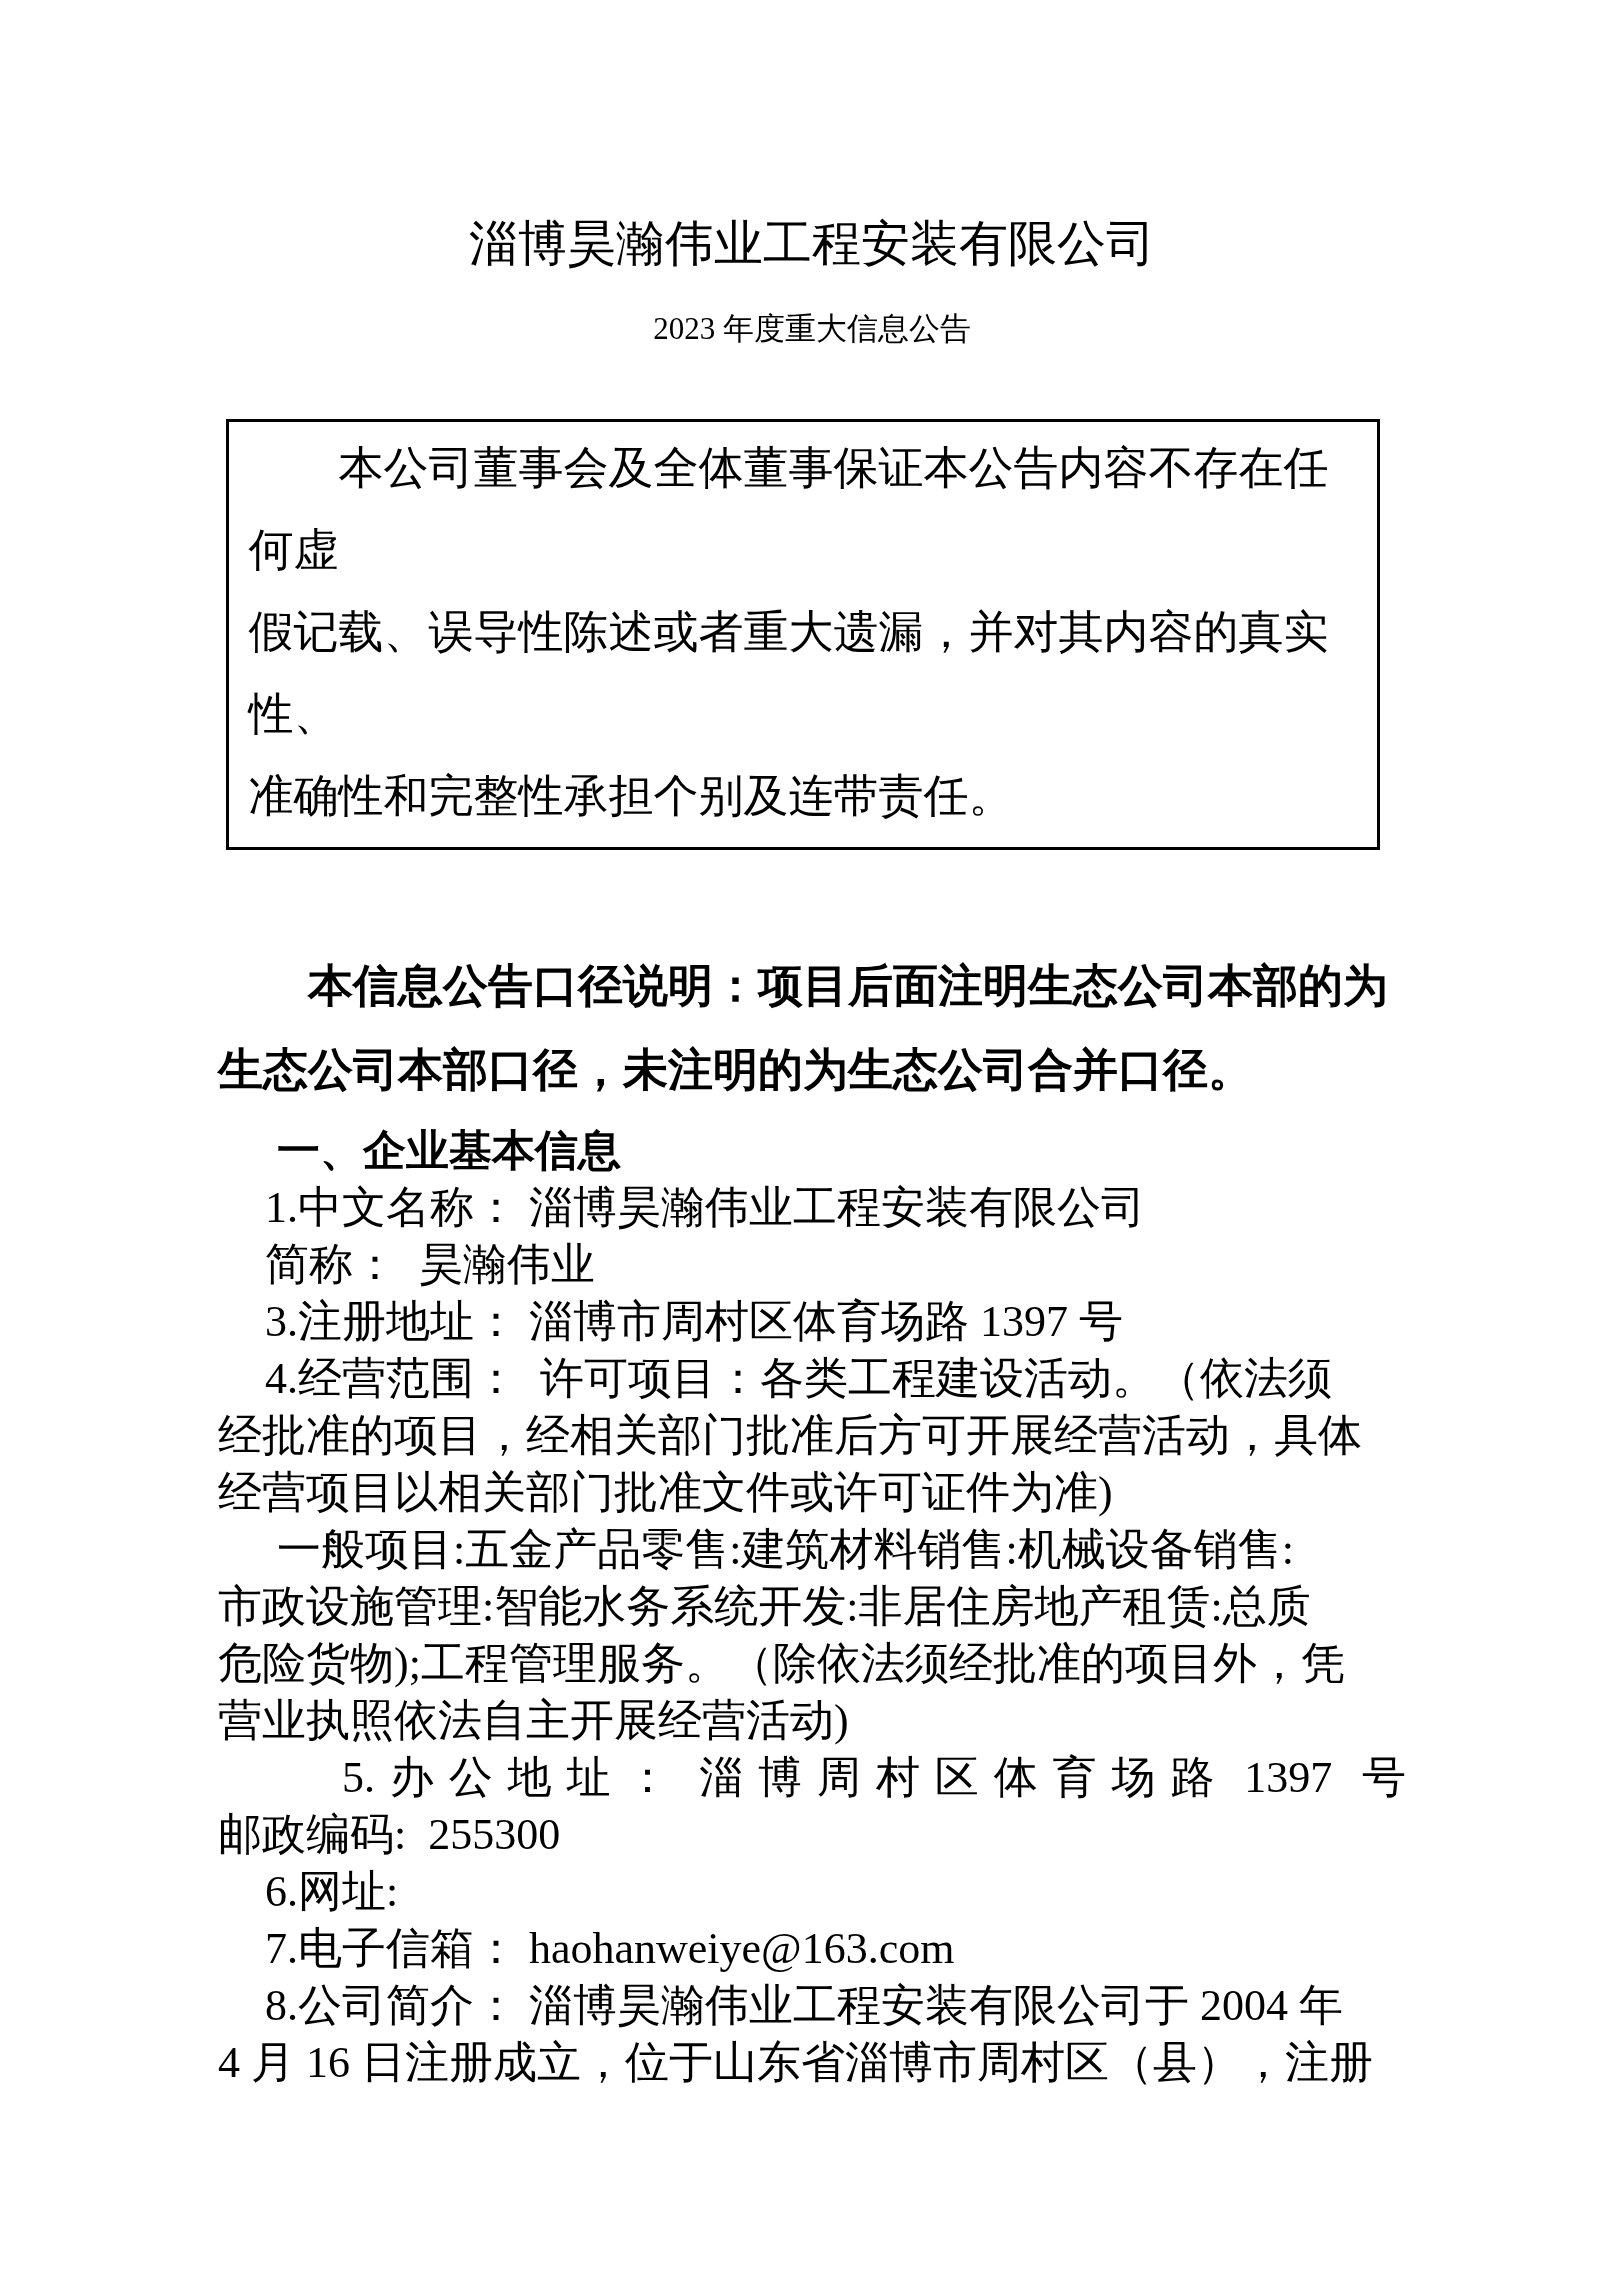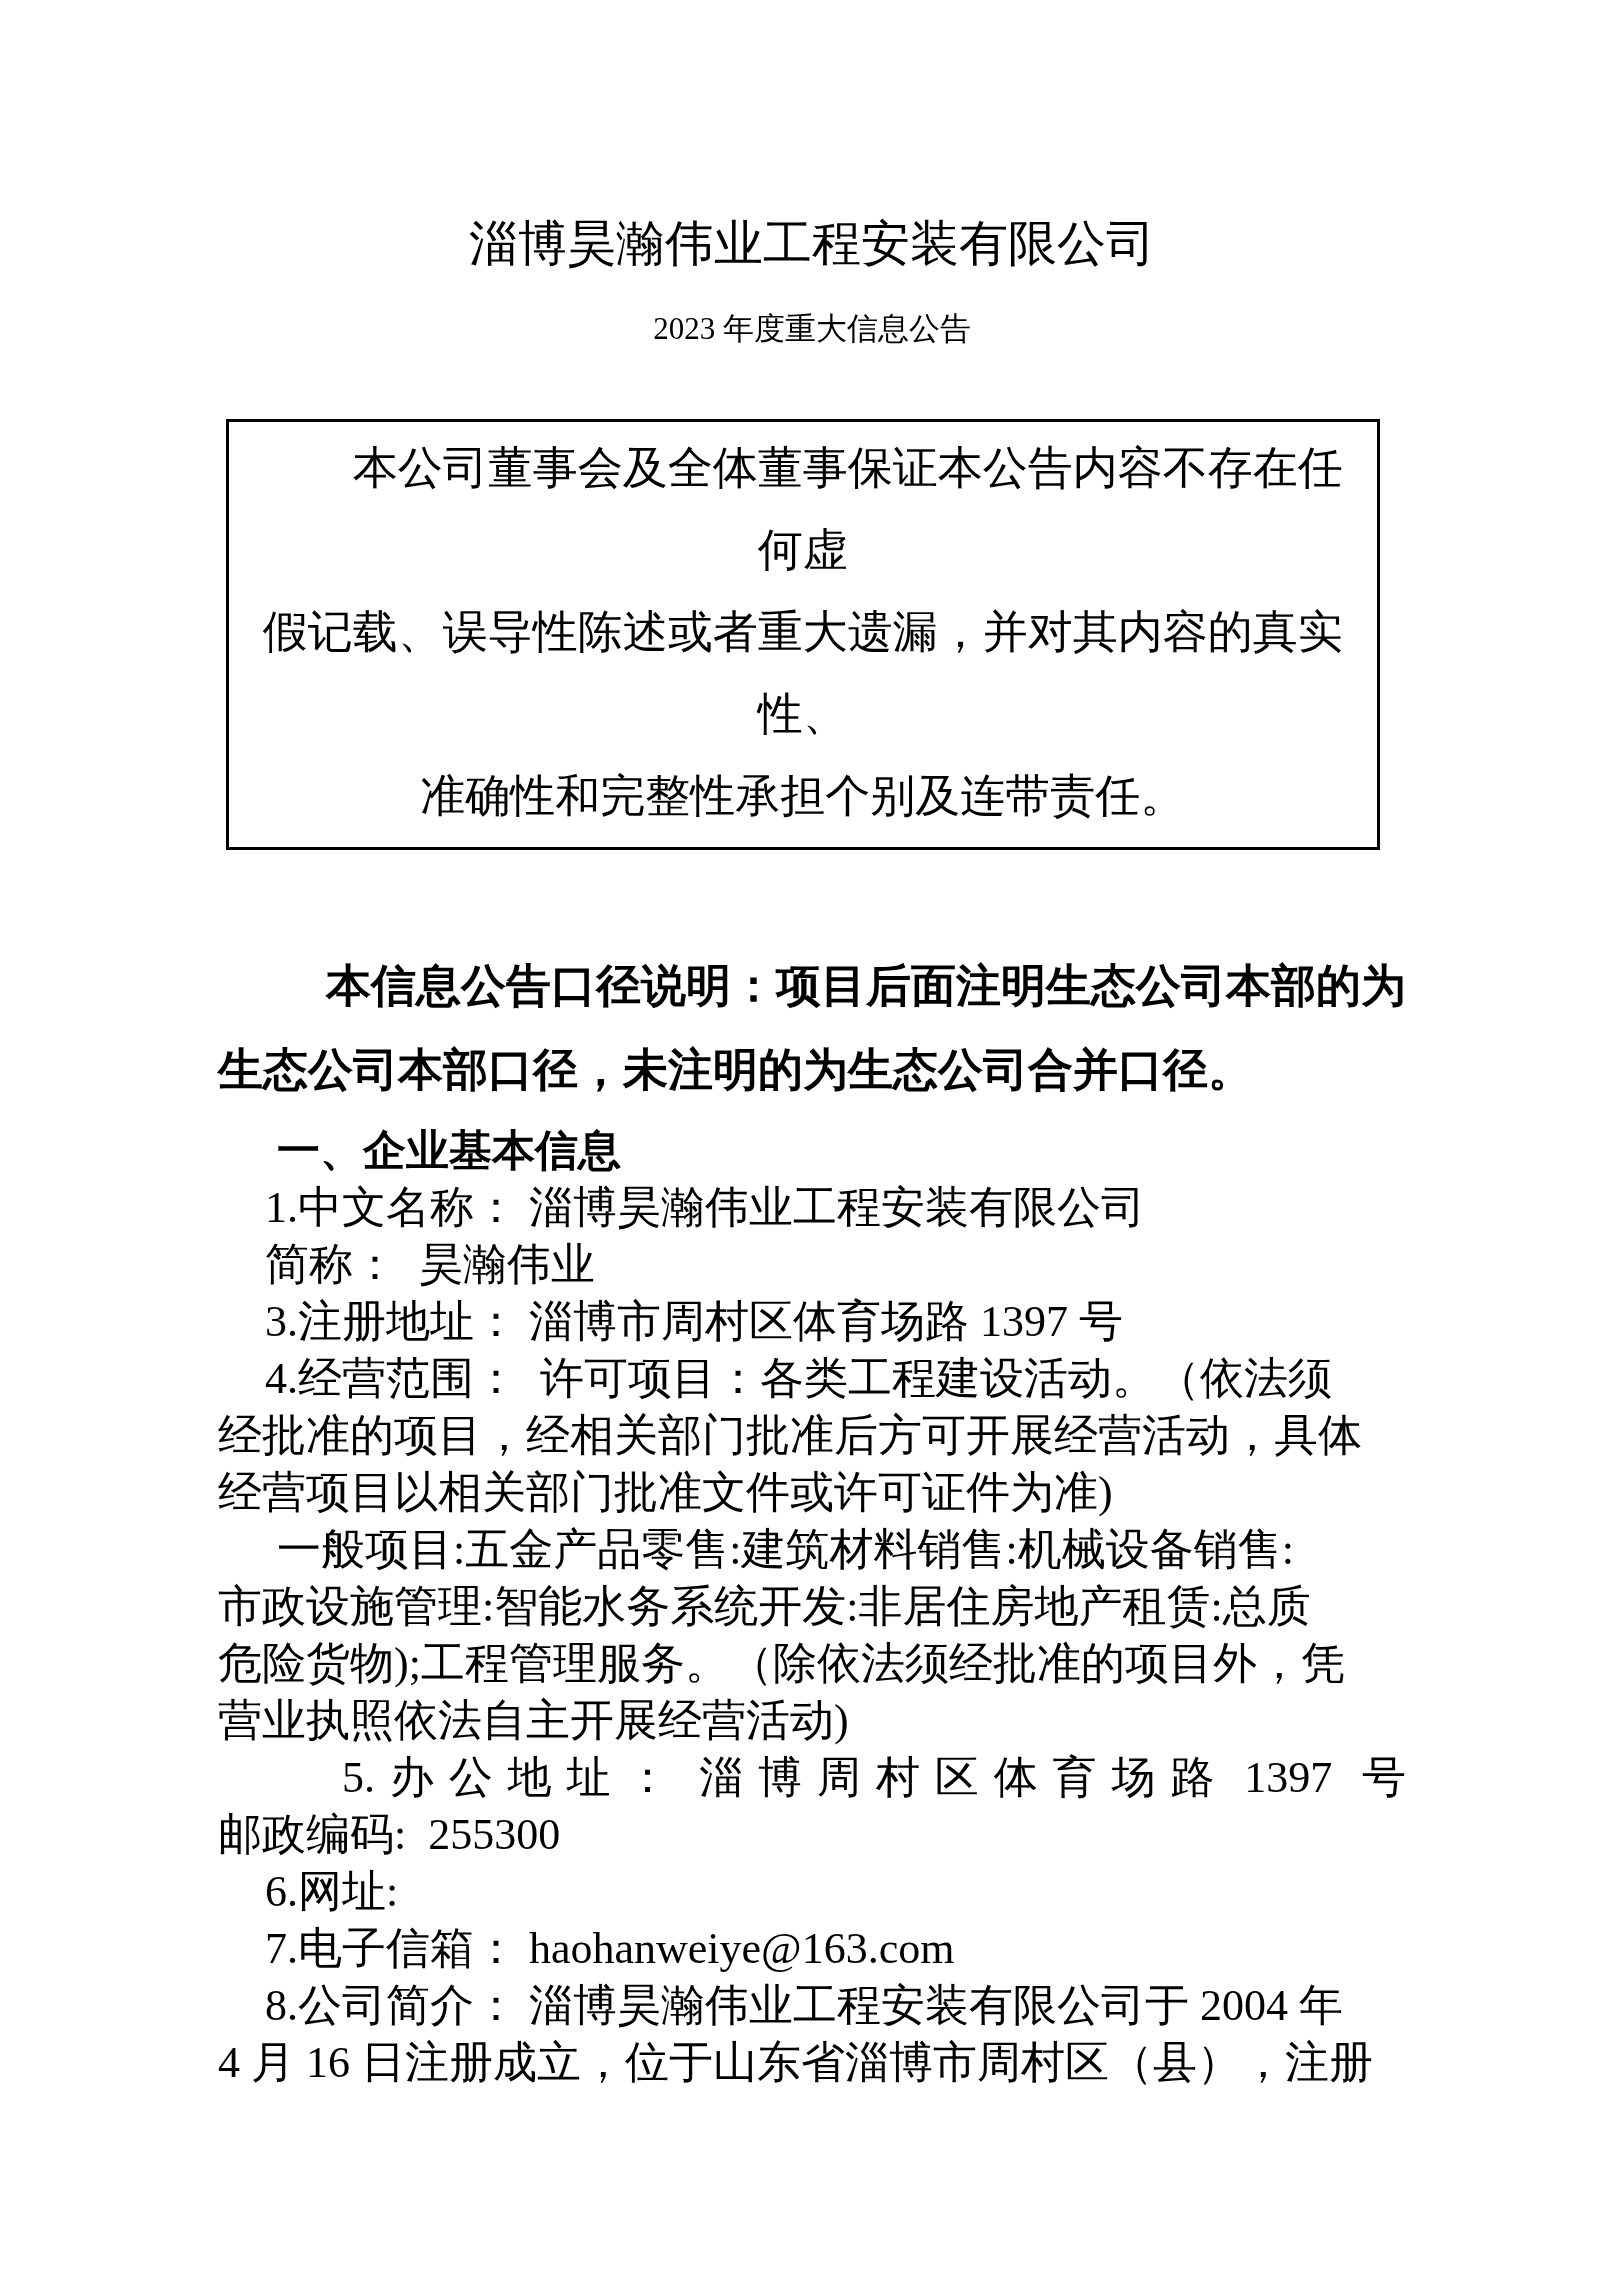--- a/index.html
+++ b/index.html
@@ -43,7 +43,6 @@
     font-size: 45px;
     line-height: 82px;
     white-space: pre-wrap;
-    text-align: center;
   }
   .box-lines .box-line:first-child {
     text-indent: 2em;

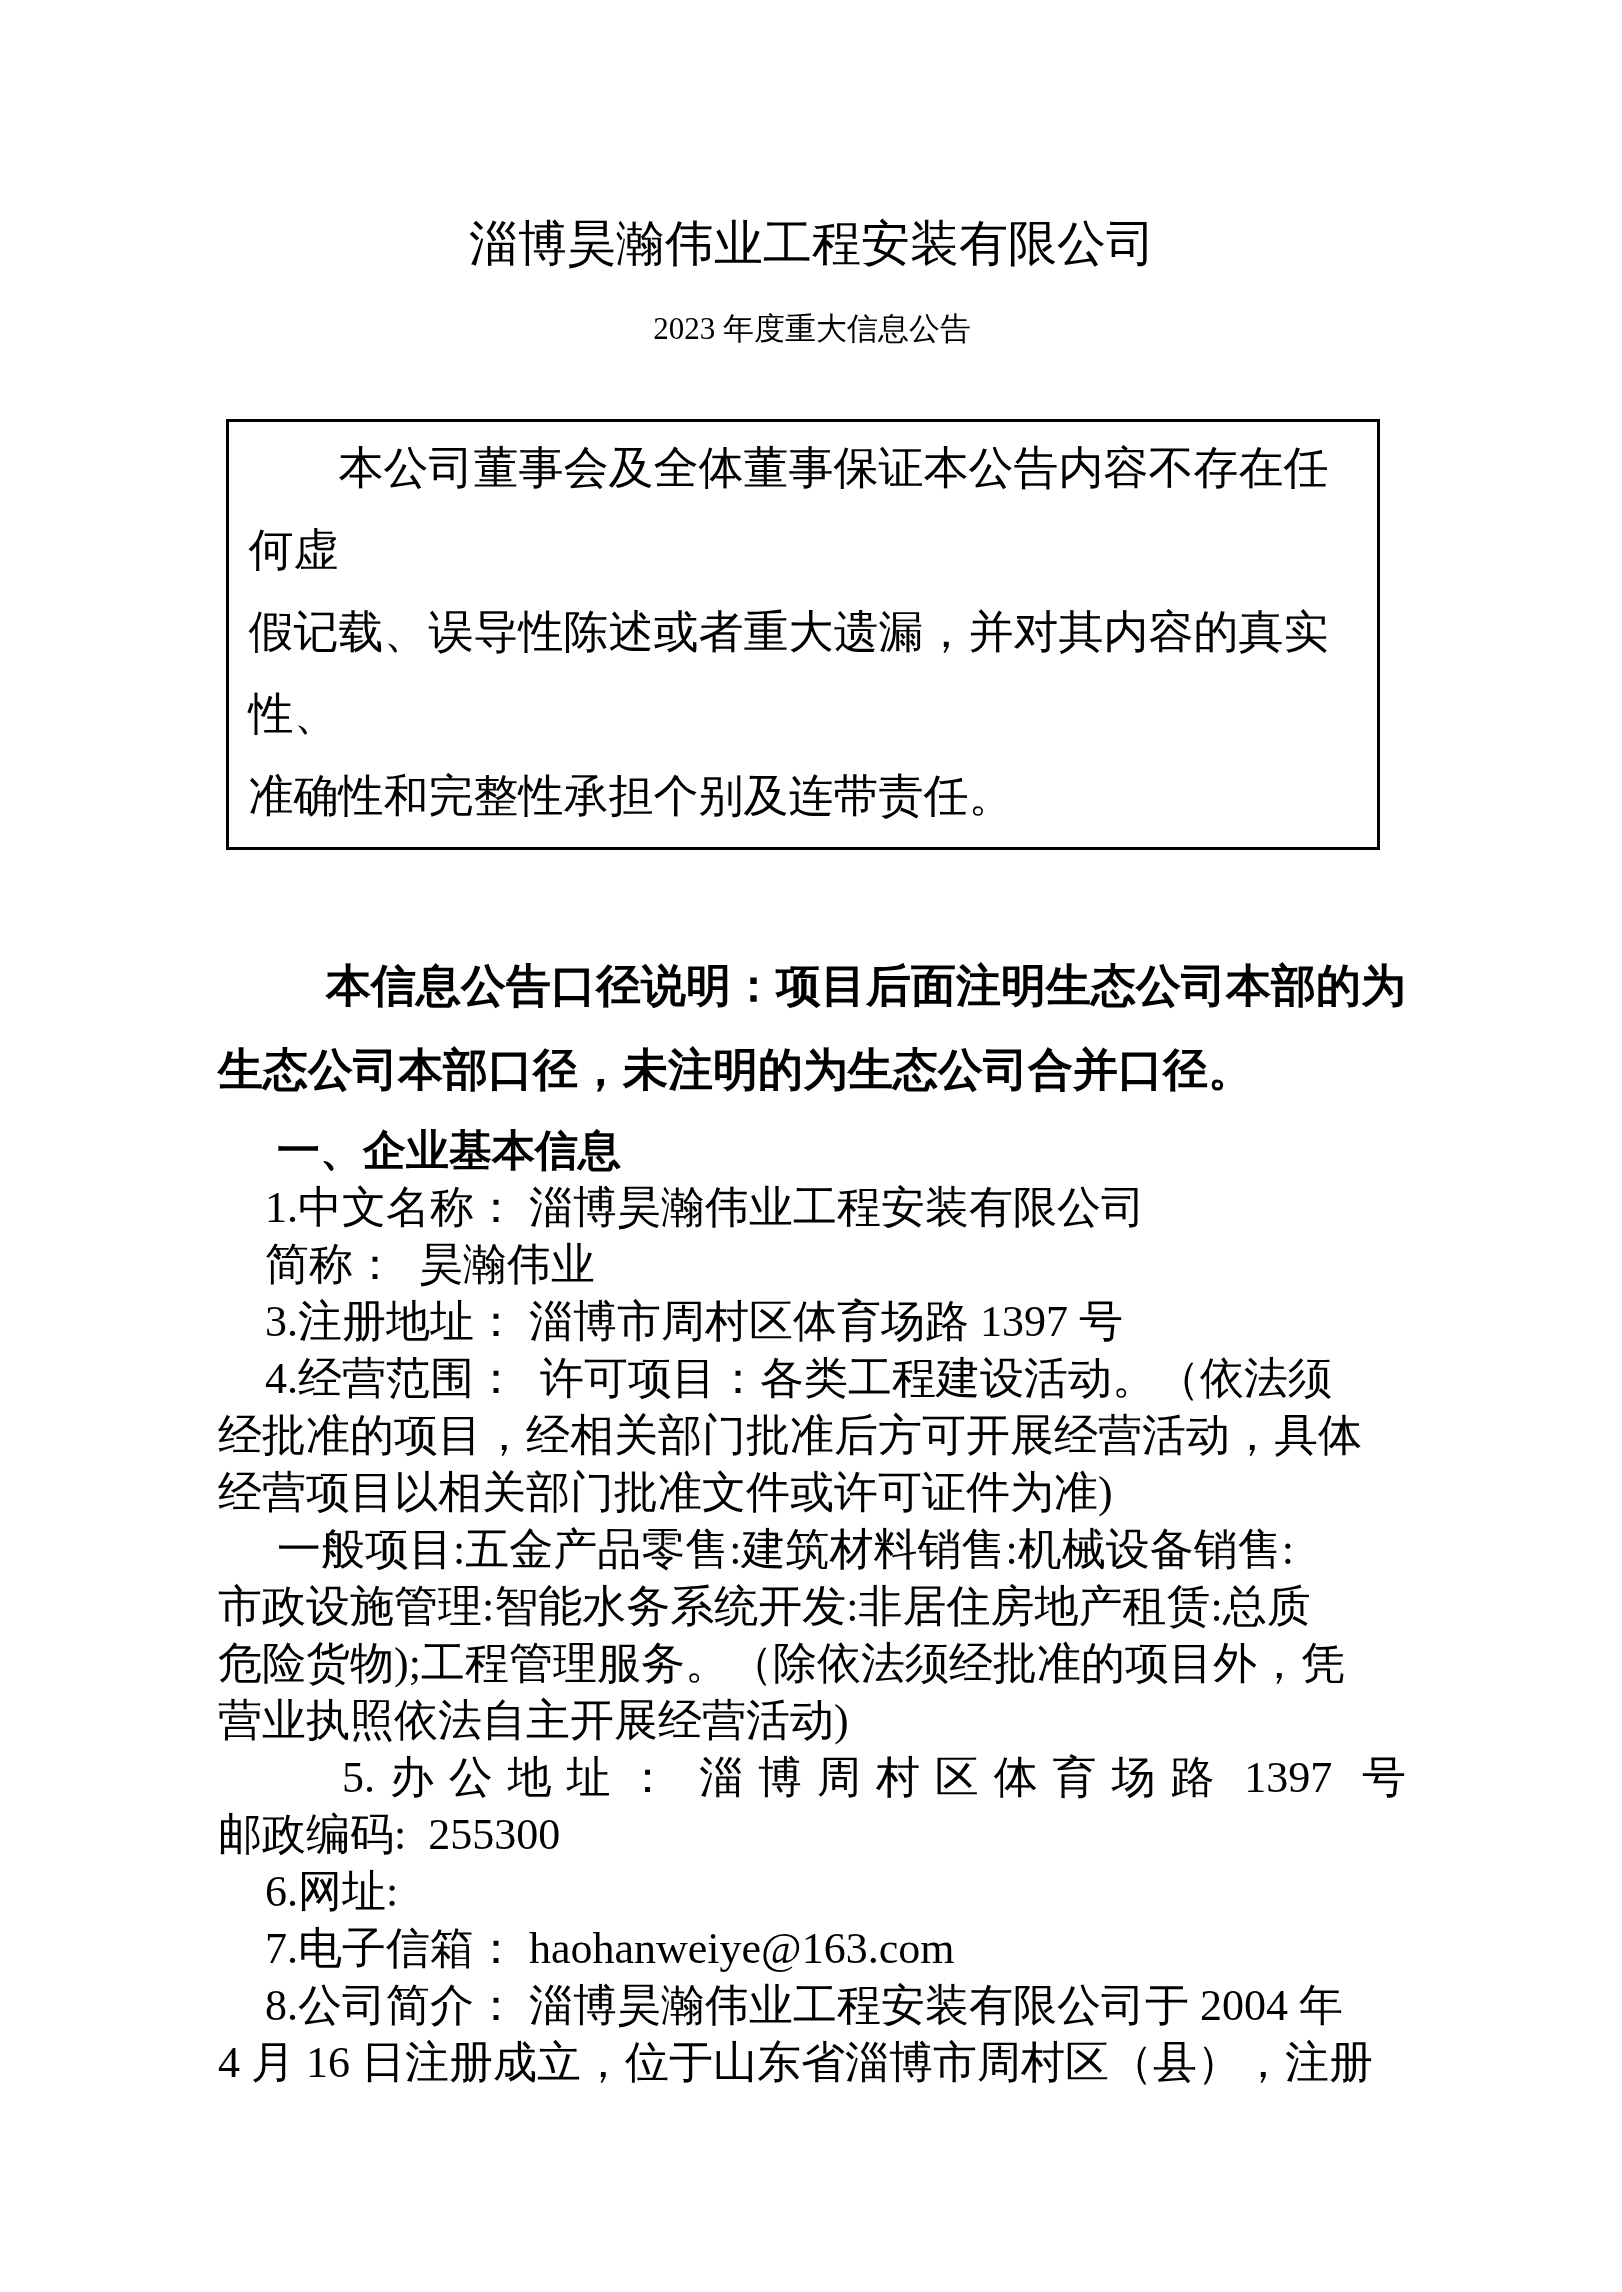--- a/index.html
+++ b/index.html
@@ -58,7 +58,6 @@
   }
   .scope-lines .scope-line:first-child {
     text-indent: 2em;
-    text-align: right;
   }
   .heading {
     margin-top: 9.8px;

